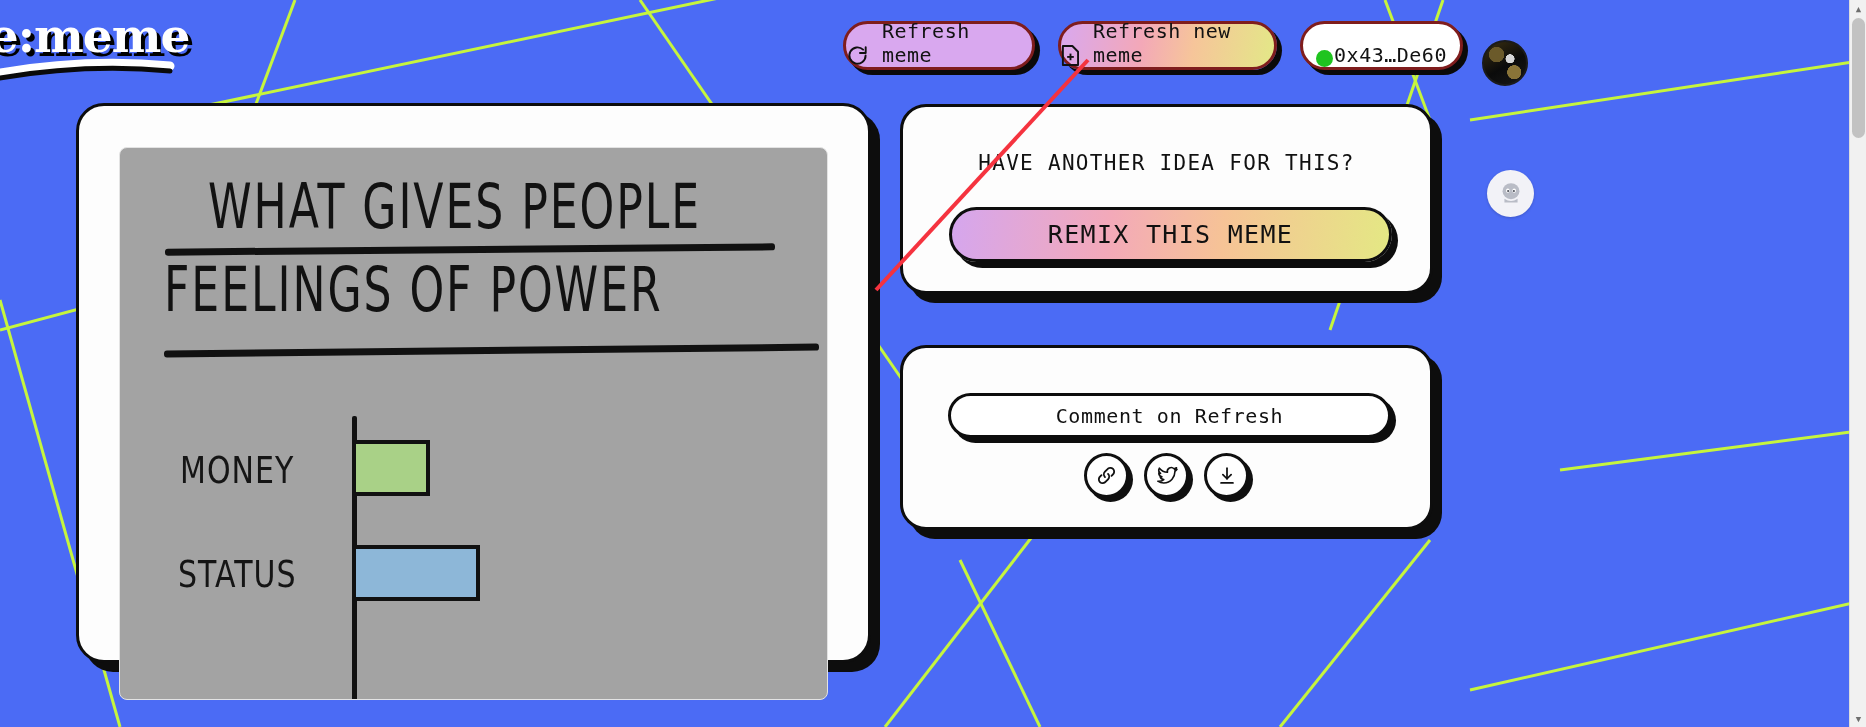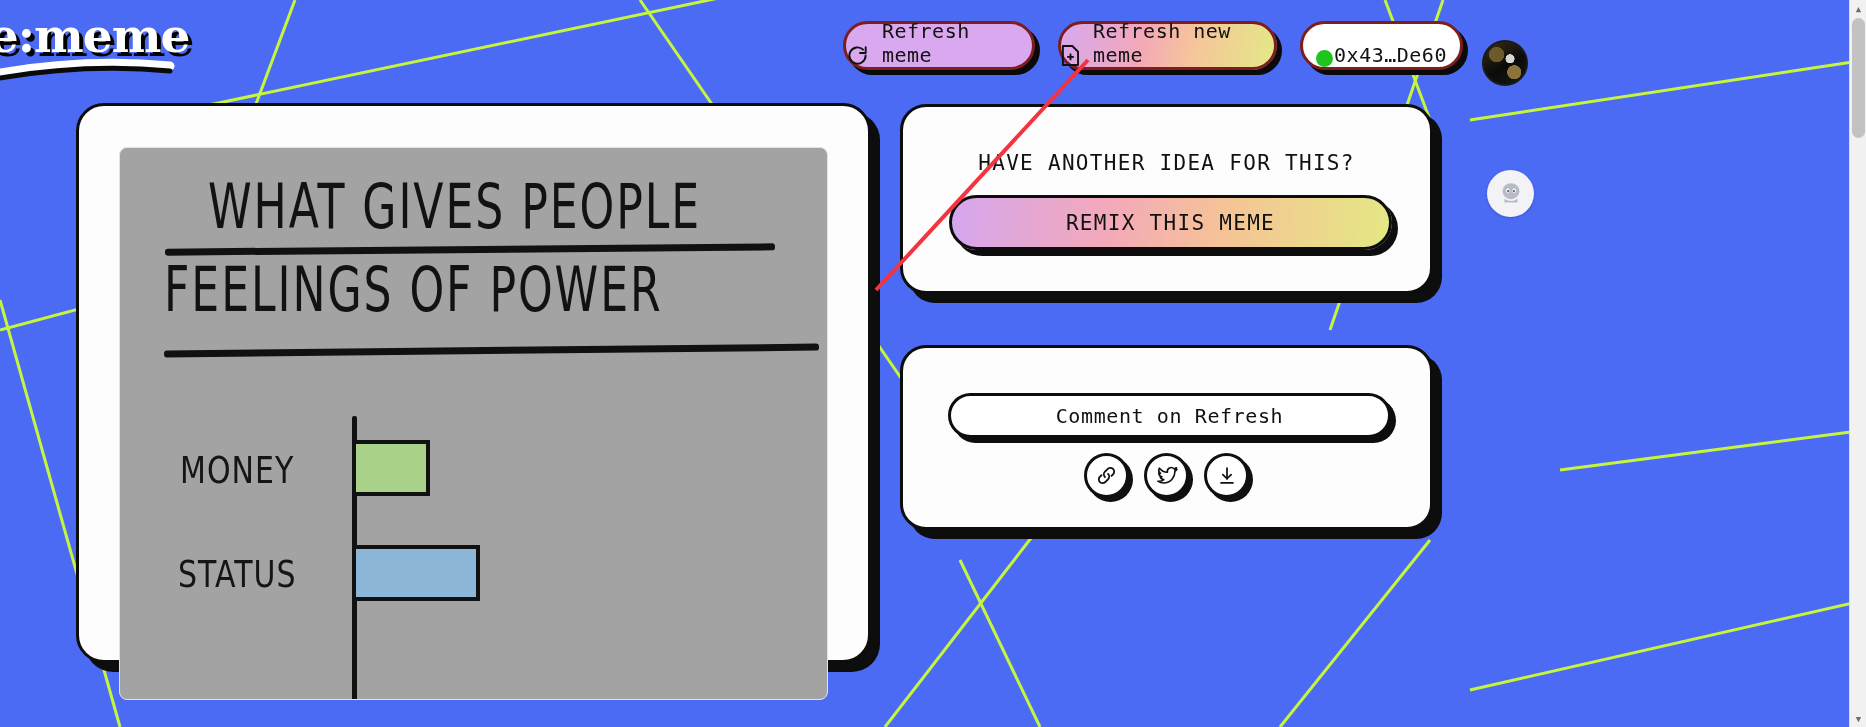--- a/index.html
+++ b/index.html
@@ -119,12 +119,12 @@
   }
 
   #btn-remix {
-    position: absolute; left: 46px; top: 88px; width: 443px; height: 55px;
+    position: absolute; left: 46px; top: 100px; width: 443px; height: 55px;
     border: 3px solid #0d0d0d; border-radius: 32px;
     box-shadow: 6px 6px 0 #0d0d0d;
     background: linear-gradient(96deg, #d5a6ee 0%, #f3a9b9 36%, #f6c396 62%, #e4e884 100%);
     display: flex; align-items: center; justify-content: center;
-    font-size: 21px; letter-spacing: 1.3px; color: #111;
+    font-size: 25px; letter-spacing: 1.3px; color: #111;
     cursor: pointer; user-select: none;
   }
 

